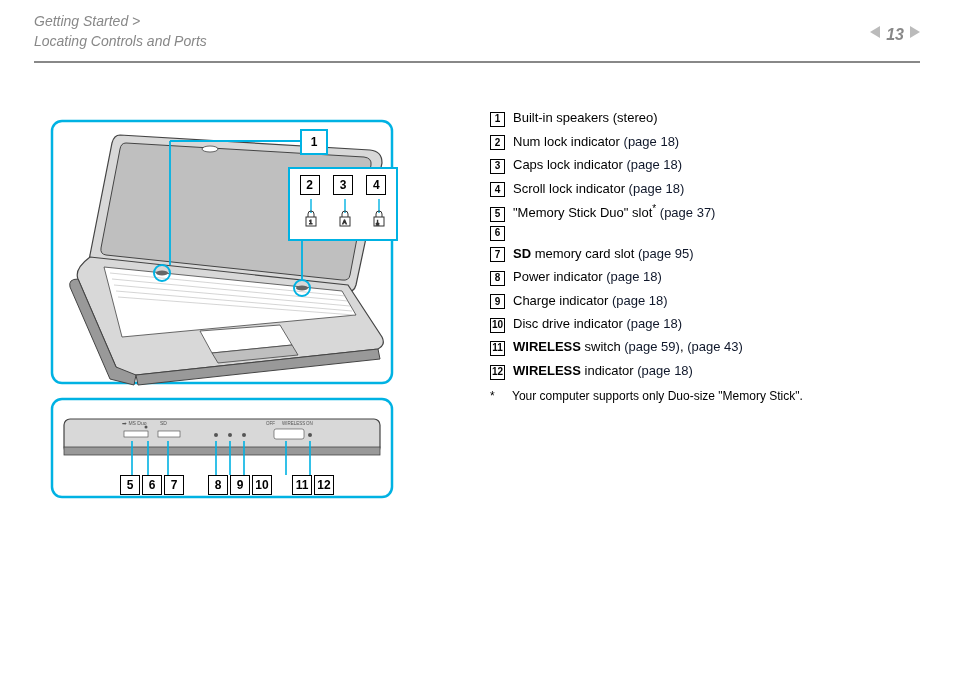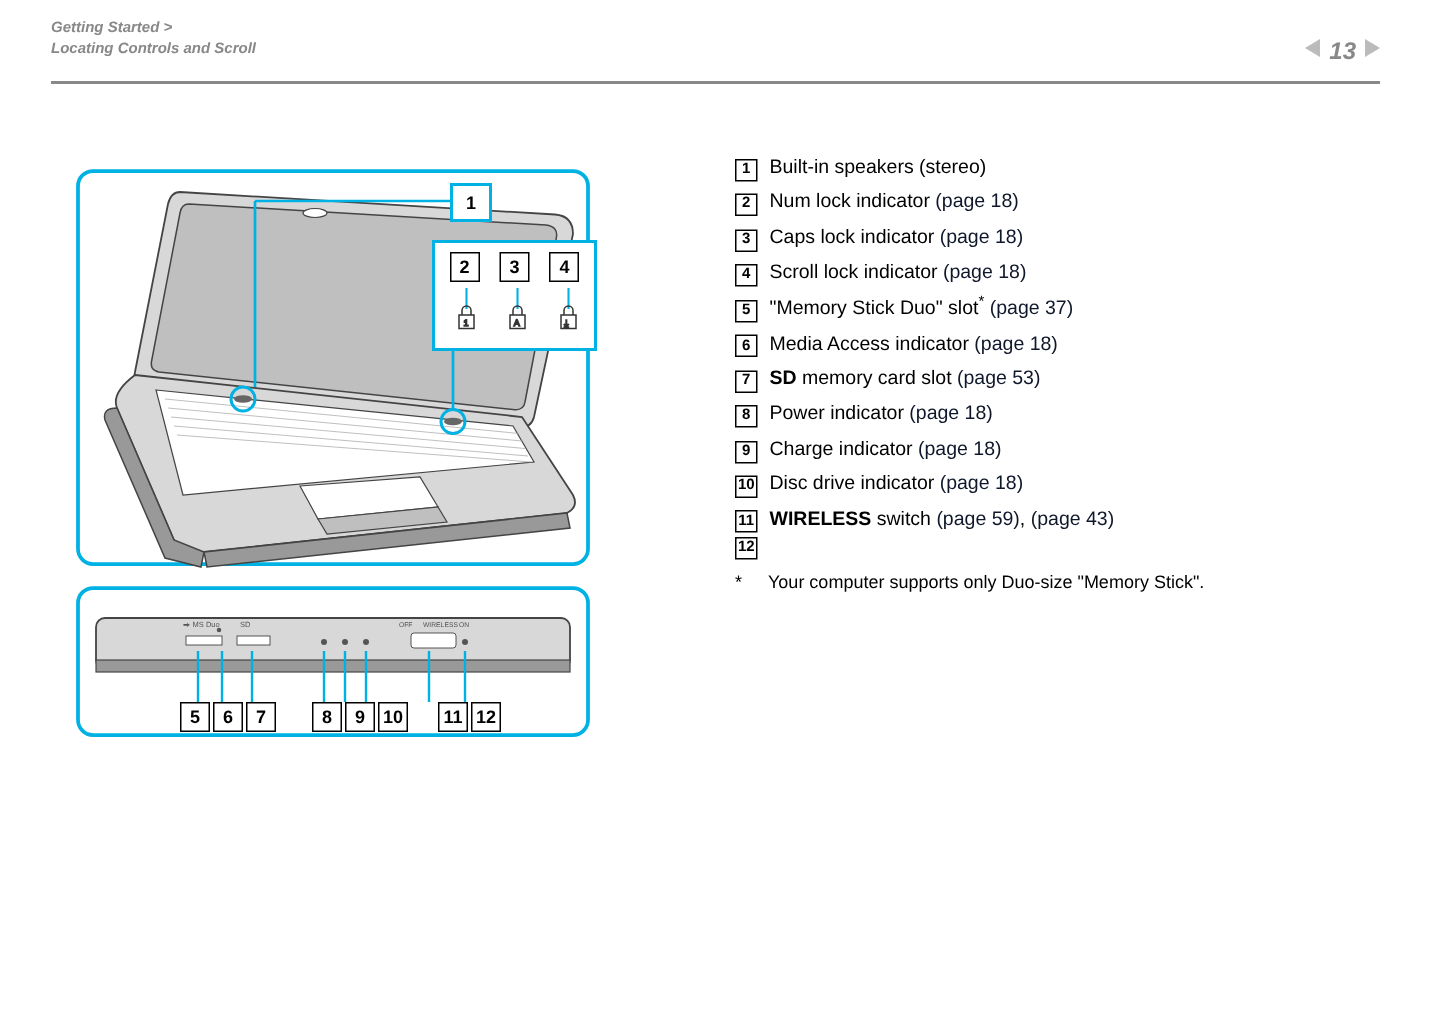--- a/index.html
+++ b/index.html
@@ -19,9 +19,9 @@
   }
   .breadcrumb {
     color: #888;
-    font-weight: bold;
+    font-weight: normal;
     font-style: italic;
-    font-size: 10px;
+    font-size: 14px;
     line-height: 1.4;
   }
   .pager {

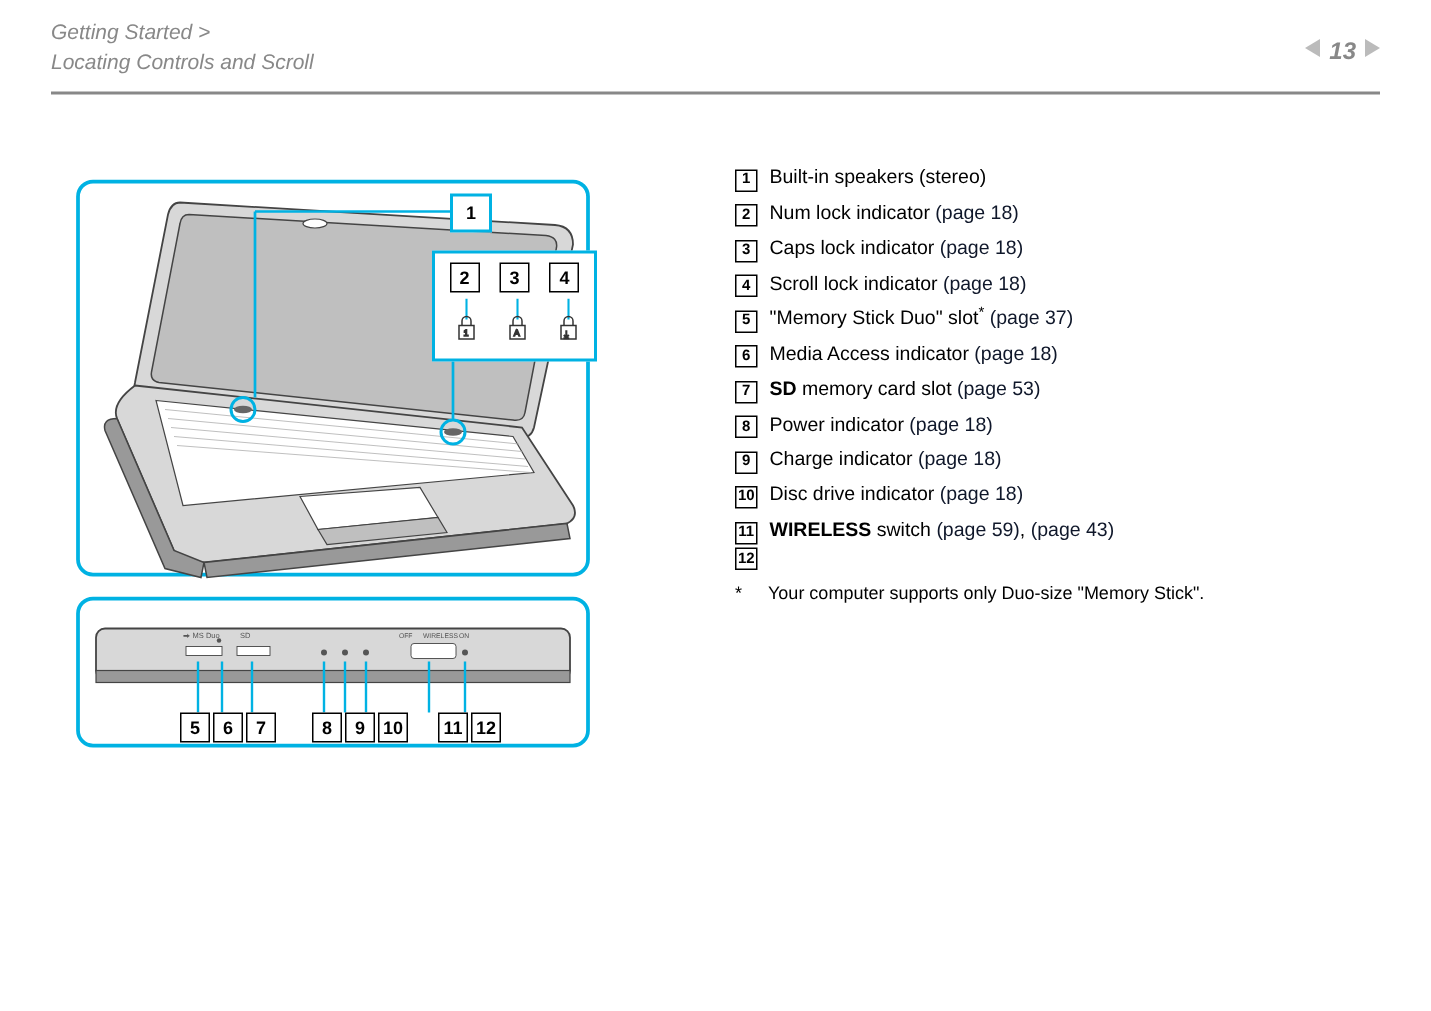--- a/index.html
+++ b/index.html
@@ -111,7 +111,7 @@
 <div class="header">
   <div class="breadcrumb">
     <div>Getting Started &gt;</div>
-    <div>Locating Controls and Scroll</div>
+    <div>Locating Controls and Ports</div>
   </div>
   <div class="pager">
     <div class="arrow-left"></div>

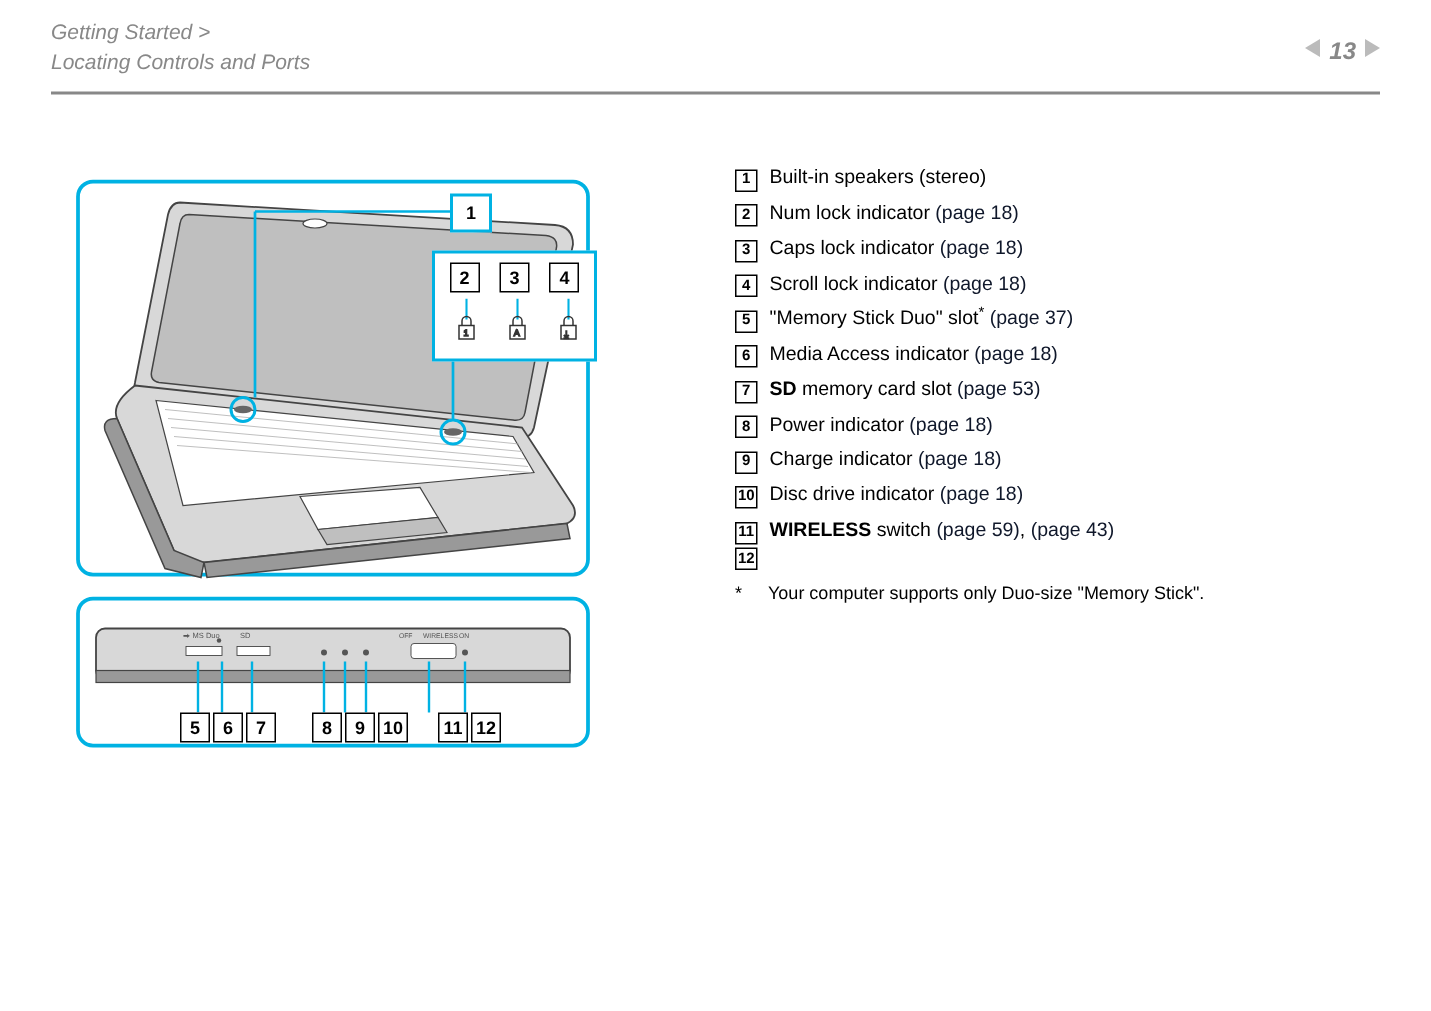--- a/index.html
+++ b/index.html
@@ -273,7 +273,6 @@
       </div>
       <div class="legend-item">
         <span class="numsq">6</span>
-        <span class="legend-text">Media Access indicator <span class="link">(page 18)</span></span>
       </div>
       <div class="legend-item">
         <span class="numsq">7</span>

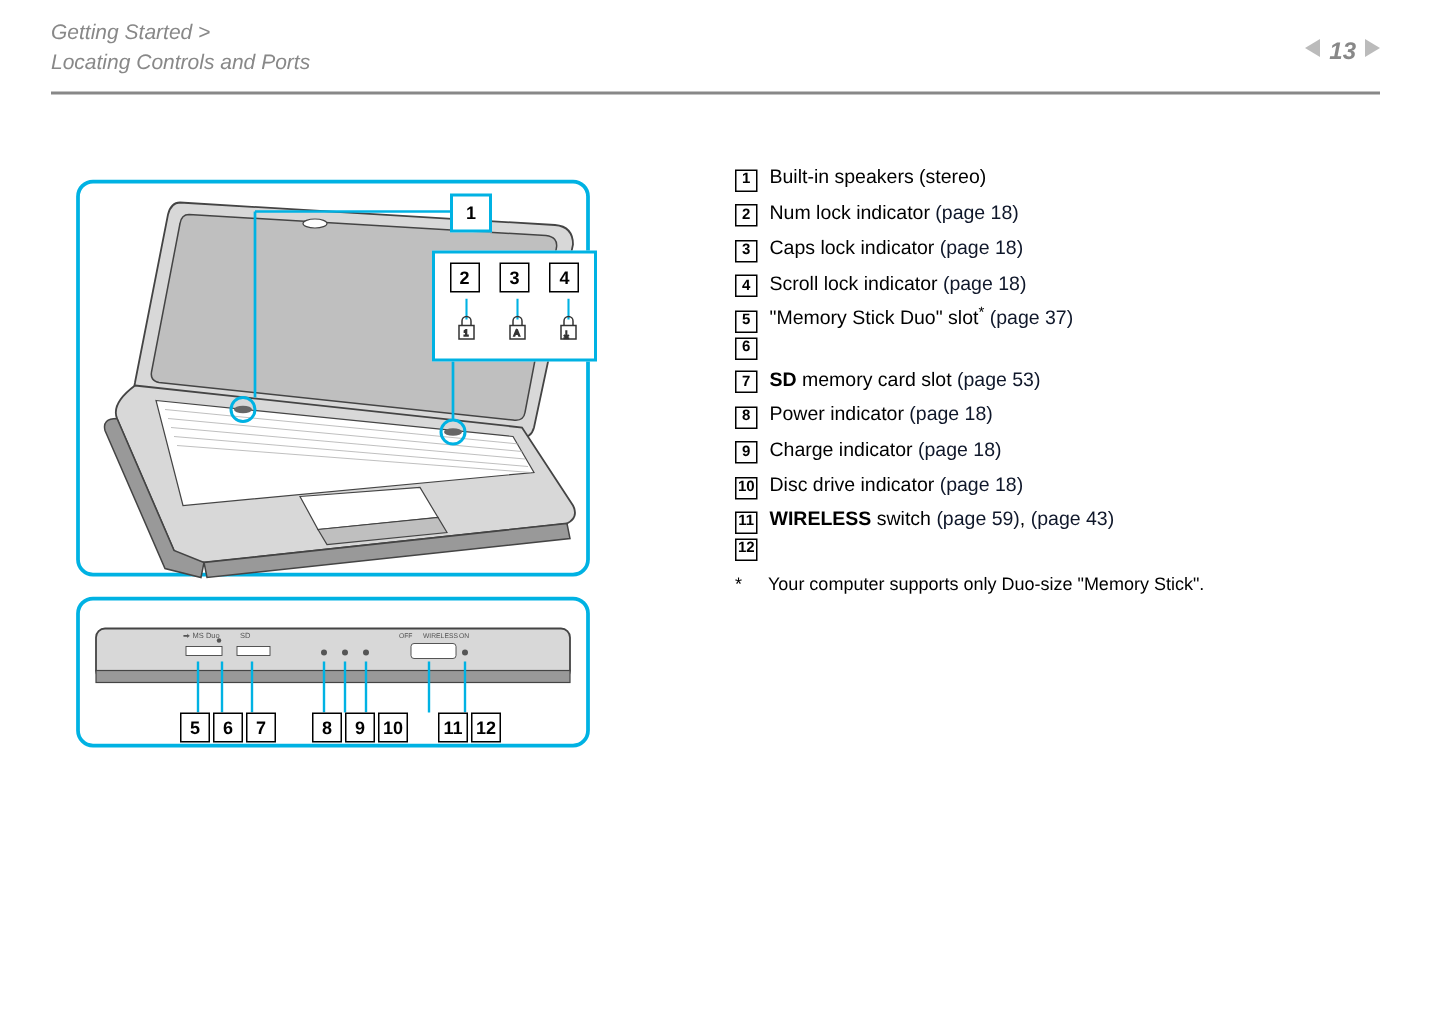--- a/index.html
+++ b/index.html
@@ -276,7 +276,7 @@
       </div>
       <div class="legend-item">
         <span class="numsq">7</span>
-        <span class="legend-text"><b>SD</b> memory card slot <span class="link">(page 53)</span></span>
+        <span class="legend-text"><b>SD</b> memory card slot <span class="link">(page 95)</span></span>
       </div>
       <div class="legend-item">
         <span class="numsq">8</span>

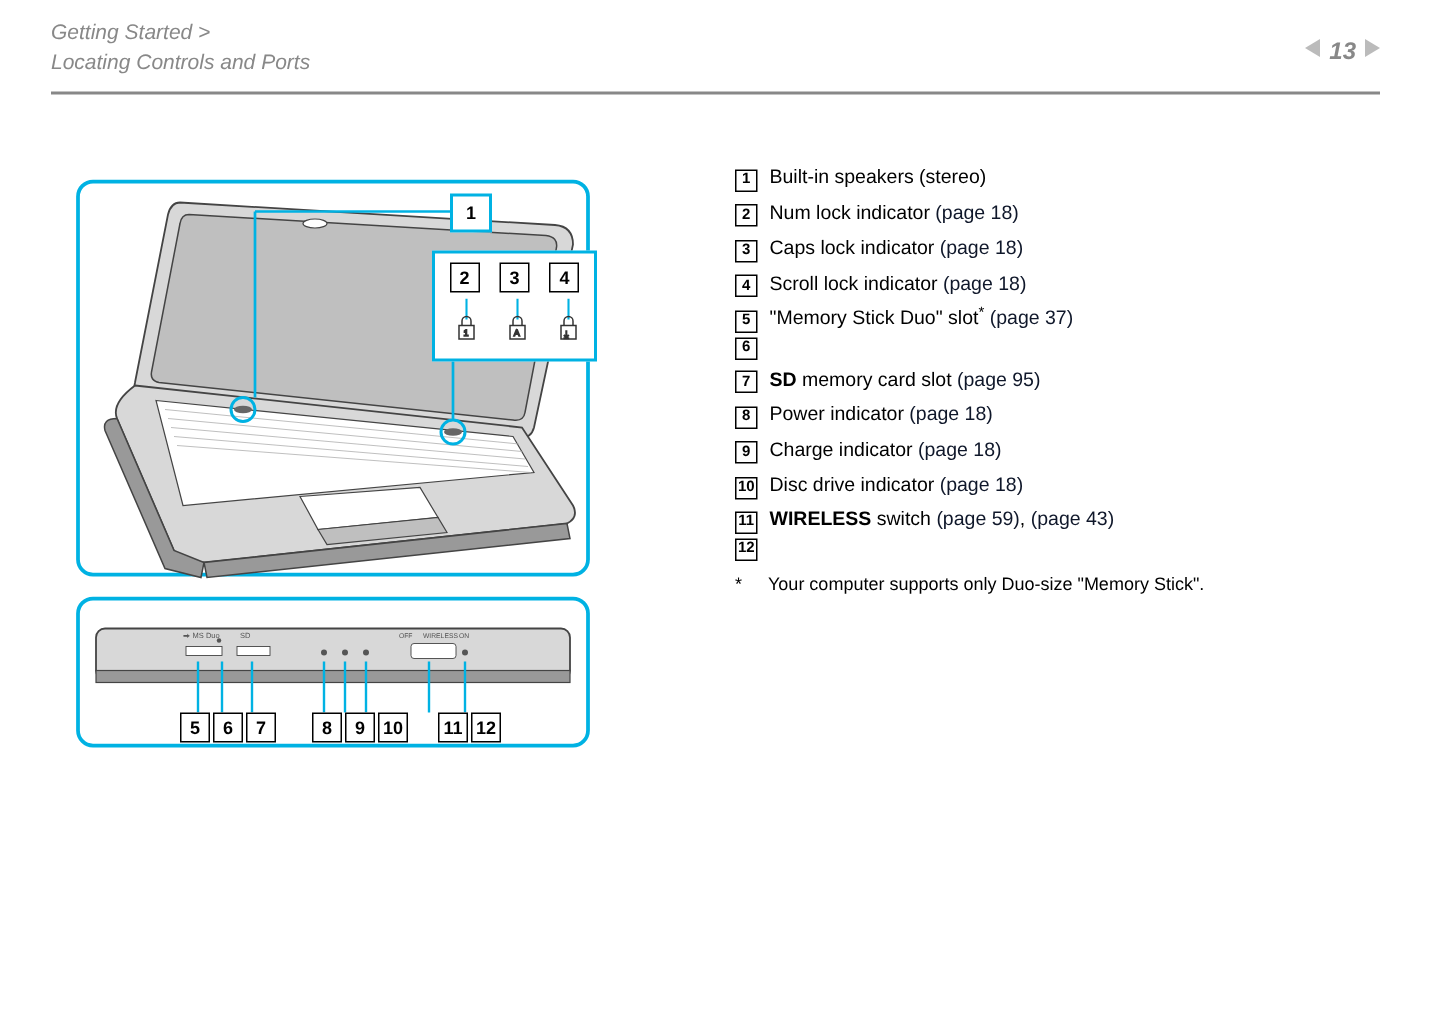--- a/index.html
+++ b/index.html
@@ -296,6 +296,7 @@
       </div>
       <div class="legend-item">
         <span class="numsq">12</span>
+        <span class="legend-text"><b>WIRELESS</b> indicator <span class="link">(page 18)</span></span>
       </div>
       <div class="footnote">
         <span class="star">*</span>

